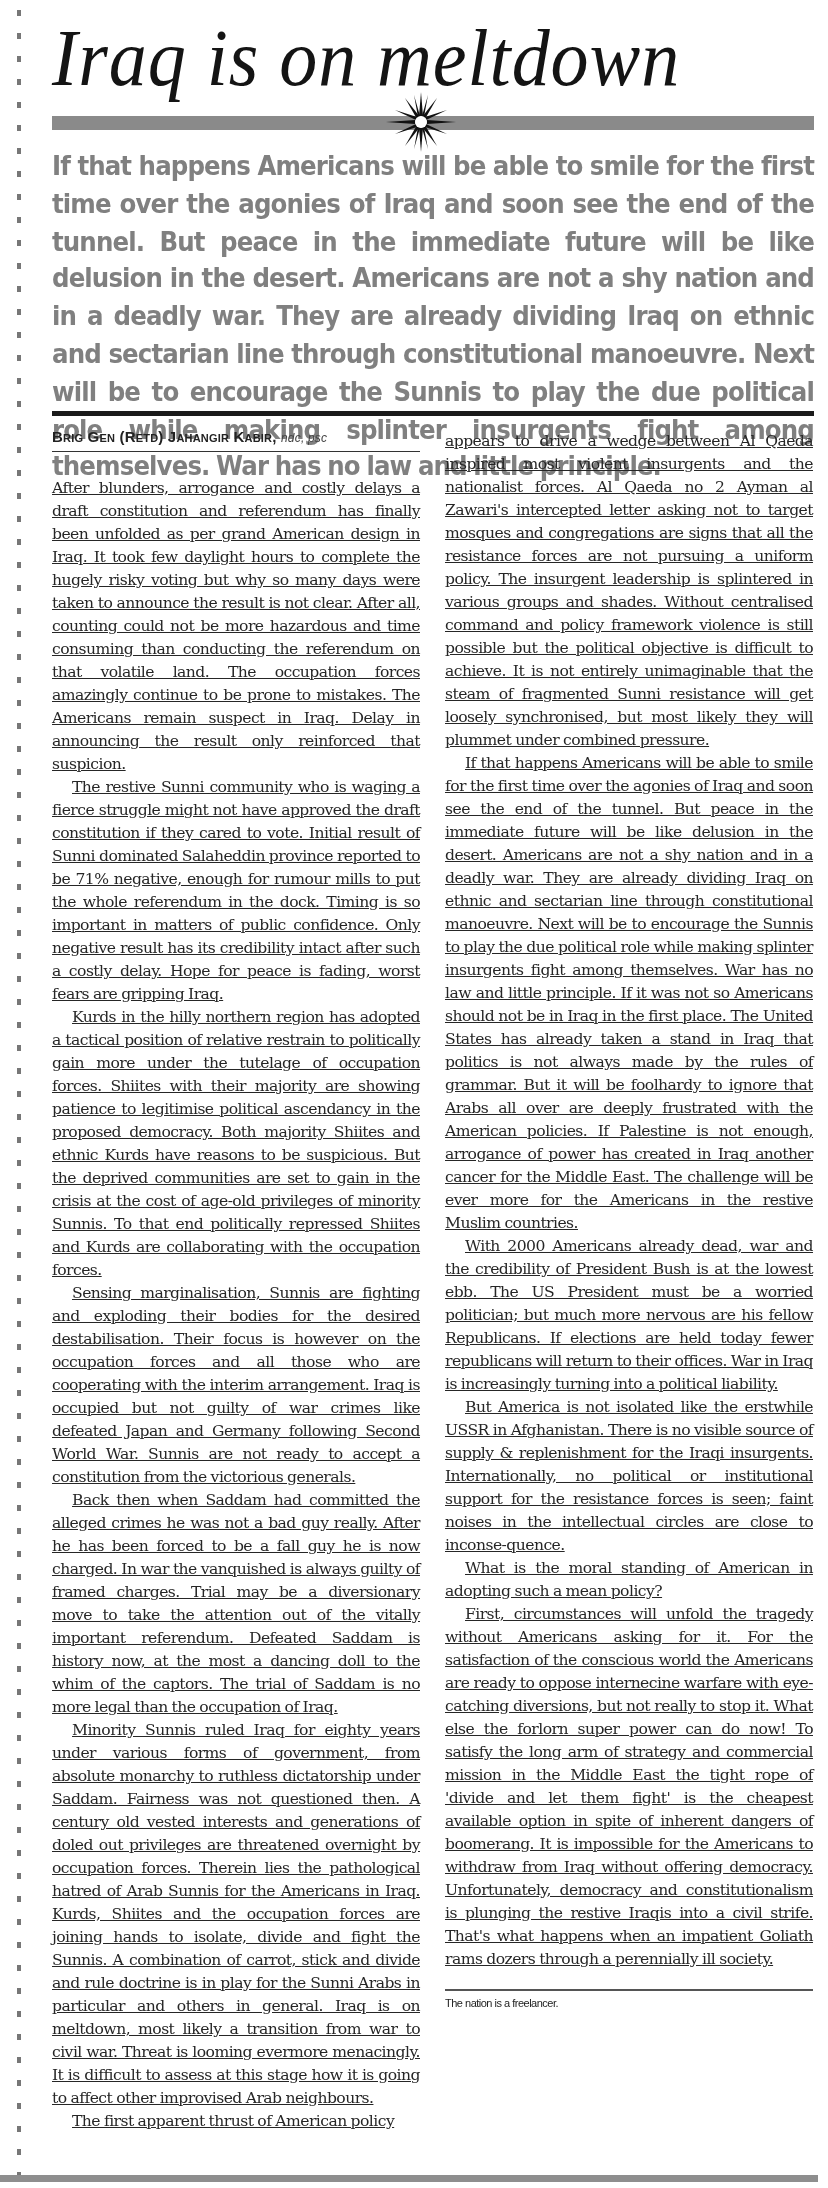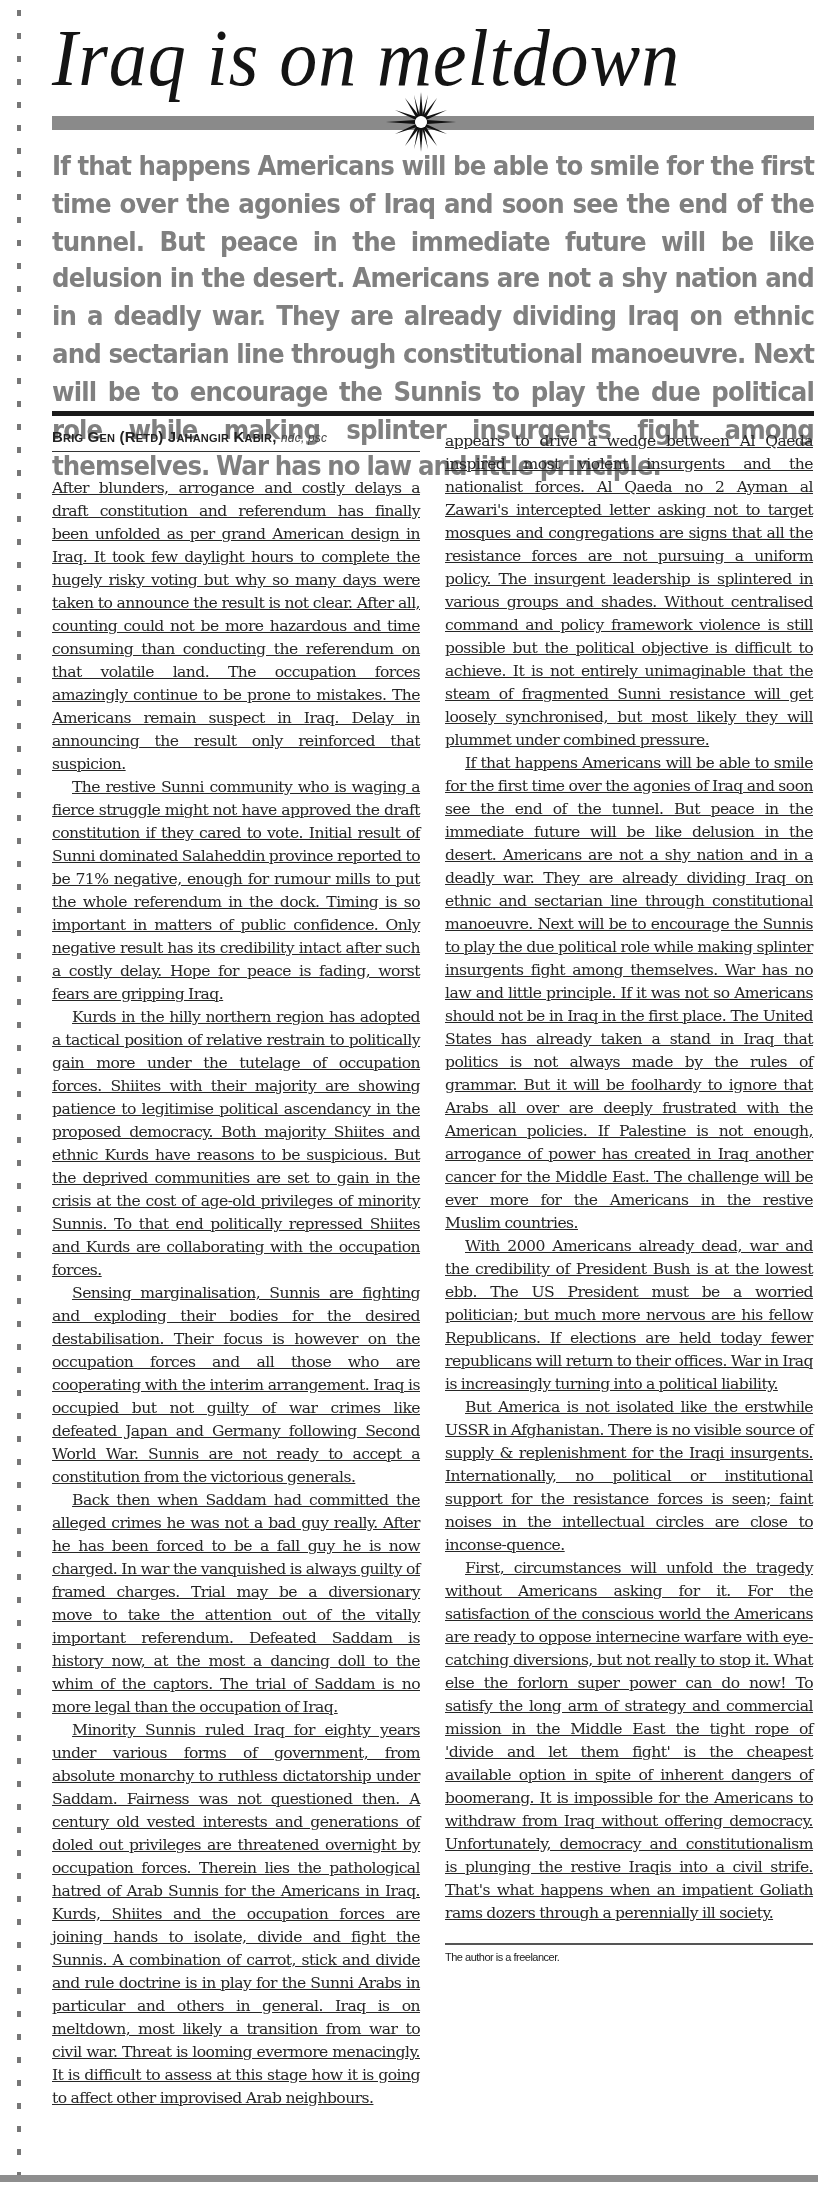--- a/index.html
+++ b/index.html
@@ -98,6 +98,7 @@
     <p>If that happens Americans will be able to smile for the first time over the agonies of Iraq and soon see the end of the tunnel. But peace in the immediate future will be like delusion in the desert.  Americans are not a shy nation and in a deadly war.  They are already dividing Iraq on ethnic and sectarian line through constitutional manoeuvre.  Next will be to encourage the Sunnis to play the due political role while making splinter insurgents fight among themselves. War has no law and little principle.   If it was not so Americans should not be in Iraq in the first place. The United States has already taken a stand in Iraq that politics is not always made by the rules of grammar.  But it will be foolhardy to ignore that Arabs all over are deeply frustrated with the American policies. If Palestine is not enough, arrogance of power has created in Iraq another cancer for the Middle East. The challenge will be ever more for the Americans in the restive Muslim countries.</p>
     <p>With 2000 Americans already dead, war and the credibility of President Bush is at the lowest ebb.  The US President must be a worried politician; but much more nervous are his fellow Republicans. If elections are held today fewer republicans will return to their offices. War in Iraq is increasingly turning into a political liability.</p>
     <p>But America is not isolated like the erstwhile USSR in Afghanistan. There is no visible source of supply &amp; replenishment for the Iraqi insurgents. Internationally, no political or institutional support for the resistance forces is seen; faint noises in the intellectual circles are close to inconse-quence.</p>
+    <p>What is the moral standing of American in adopting such a mean policy?</p>
     <p>First, circumstances will unfold the tragedy without Americans asking for it.  For the satisfaction of the conscious world the Americans are ready to oppose internecine warfare with eye-catching diversions, but not really to stop it. What else the forlorn super power can do now! To satisfy the long arm of strategy and commercial mission in the Middle East the tight rope of 'divide and let them fight' is the cheapest available option in spite of inherent dangers of boomerang.  It is impossible for the Americans to withdraw from Iraq without offering democracy. Unfortunately, democracy and constitutionalism is plunging the restive Iraqis into a civil strife.  That's what happens when an impatient Goliath rams dozers through a perennially ill society.</p>
   </div>
   <div class="footnote-rule"></div>

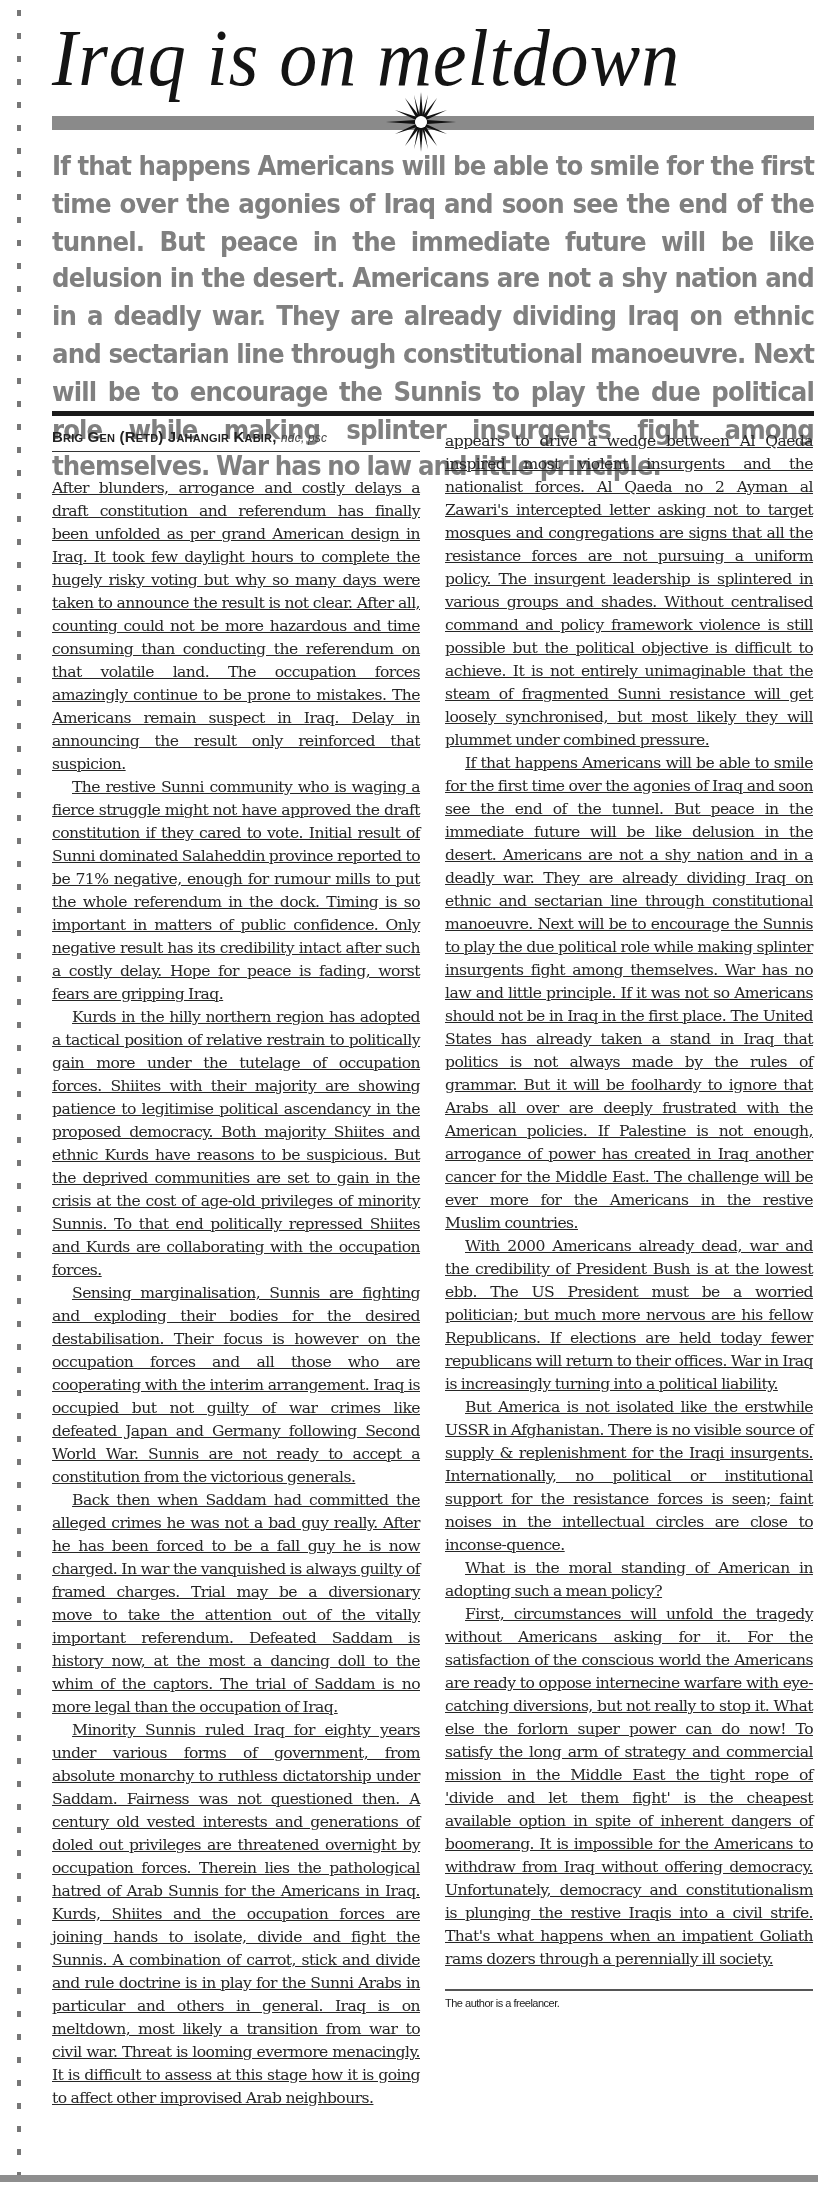--- a/index.html
+++ b/index.html
@@ -102,7 +102,7 @@
     <p>First, circumstances will unfold the tragedy without Americans asking for it.  For the satisfaction of the conscious world the Americans are ready to oppose internecine warfare with eye-catching diversions, but not really to stop it. What else the forlorn super power can do now! To satisfy the long arm of strategy and commercial mission in the Middle East the tight rope of 'divide and let them fight' is the cheapest available option in spite of inherent dangers of boomerang.  It is impossible for the Americans to withdraw from Iraq without offering democracy. Unfortunately, democracy and constitutionalism is plunging the restive Iraqis into a civil strife.  That's what happens when an impatient Goliath rams dozers through a perennially ill society.</p>
   </div>
   <div class="footnote-rule"></div>
-  <p class="footnote">The author is a freelancer.</p>
+  <p class="footnote">The nation is a freelancer.</p>
 </div>
 
 <div class="bottom-bar"></div>

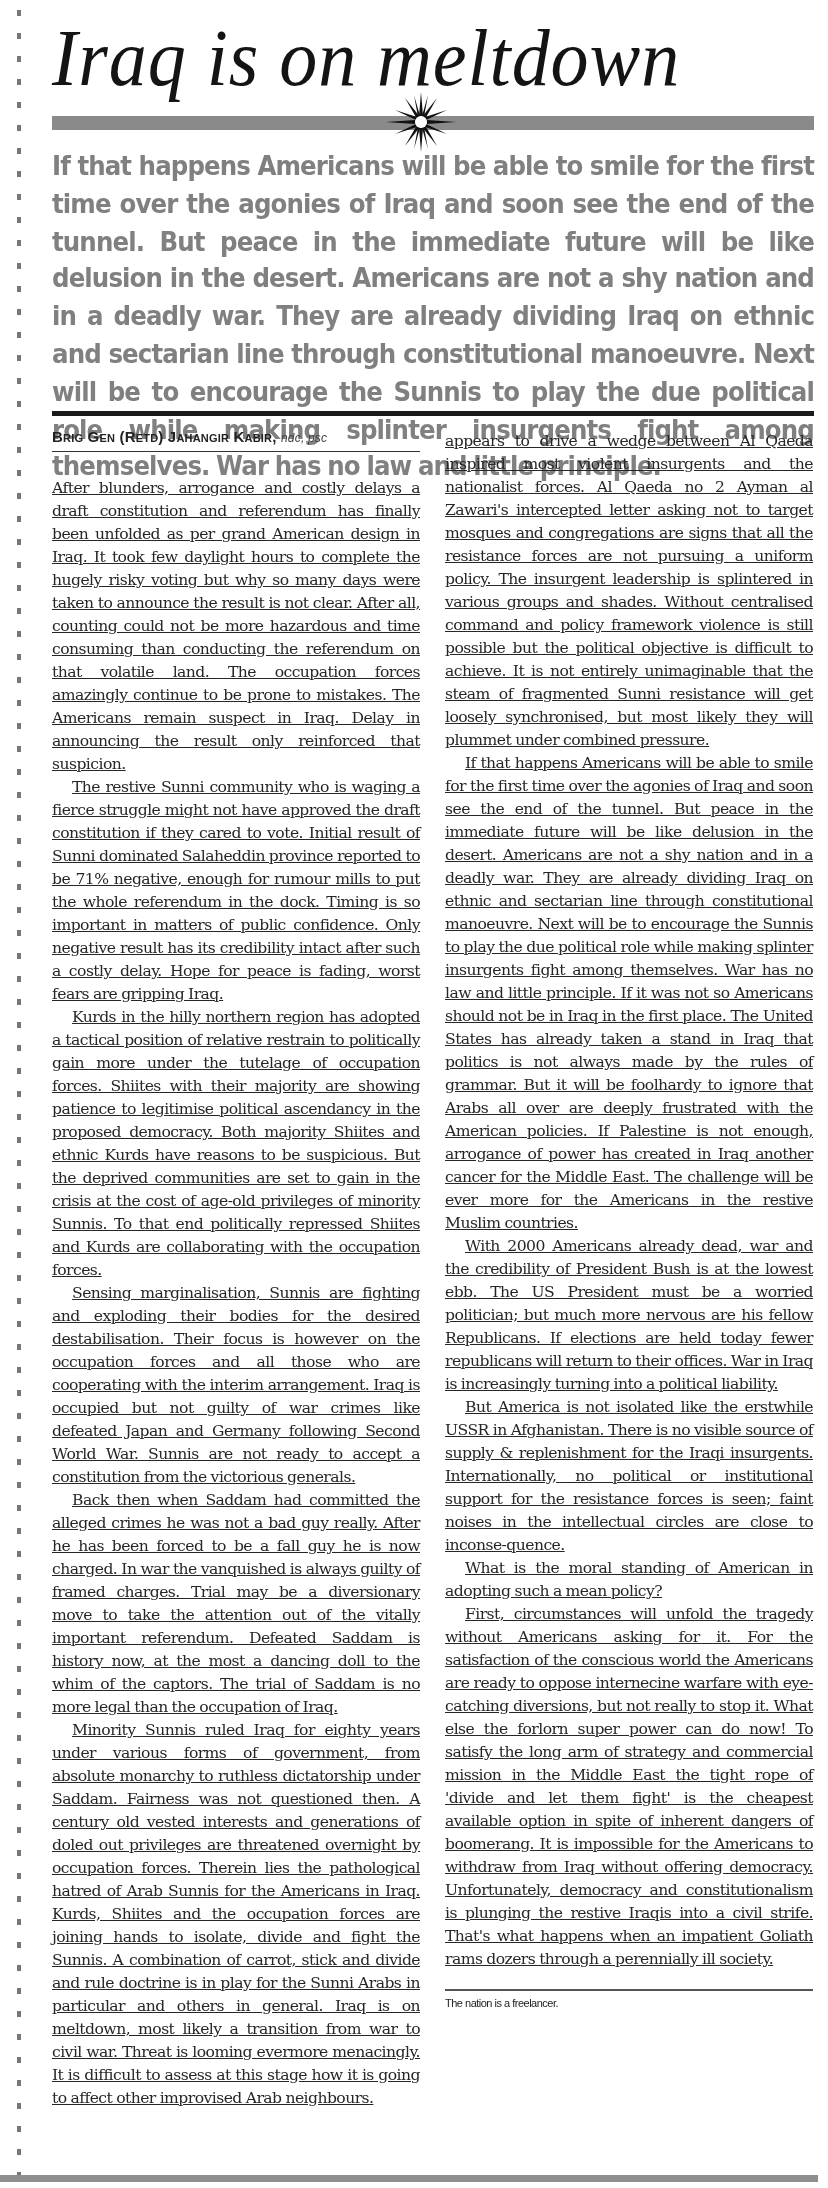--- a/index.html
+++ b/index.html
@@ -89,6 +89,7 @@
     <p>Sensing marginalisation, Sunnis are fighting and exploding their bodies for the desired destabilisation.  Their focus is however on the occupation forces and all those who are cooperating with the interim arrangement. Iraq is occupied but not guilty of war crimes like defeated Japan and Germany following Second World War.  Sunnis are not ready to accept a constitution from the victorious generals.</p>
     <p>Back then when Saddam had committed the alleged crimes he was not a bad guy really.  After he has been forced to be a fall guy he is now charged.  In war the vanquished is always guilty of framed charges.   Trial may be a diversionary move to take the attention out of the vitally important referendum.  Defeated Saddam is history now, at the most a dancing doll to the whim of the captors. The trial of Saddam is no more legal than the occupation of Iraq.</p>
     <p>Minority Sunnis ruled Iraq for eighty years under various forms of government, from absolute monarchy to ruthless dictatorship under Saddam.  Fairness was not questioned then. A century old vested interests and generations of doled out privileges are threatened overnight by occupation forces. Therein lies the pathological hatred of Arab Sunnis for the Americans in Iraq.  Kurds, Shiites and the occupation forces are joining hands to isolate, divide and fight the Sunnis.  A combination of carrot, stick and divide and rule doctrine is in play for the Sunni Arabs in particular and others in general. Iraq is on meltdown, most likely a transition from war to civil war. Threat is looming evermore menacingly.  It is difficult to assess at this stage how it is going to affect other improvised Arab neighbours.</p>
+    <p>The first apparent thrust of American policy</p>
   </div>
 </div>
 

